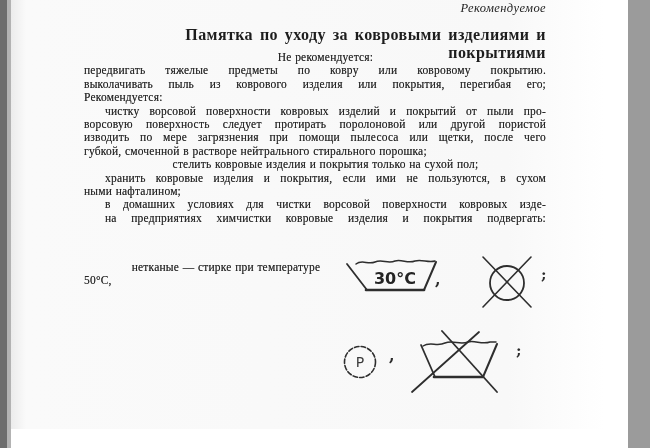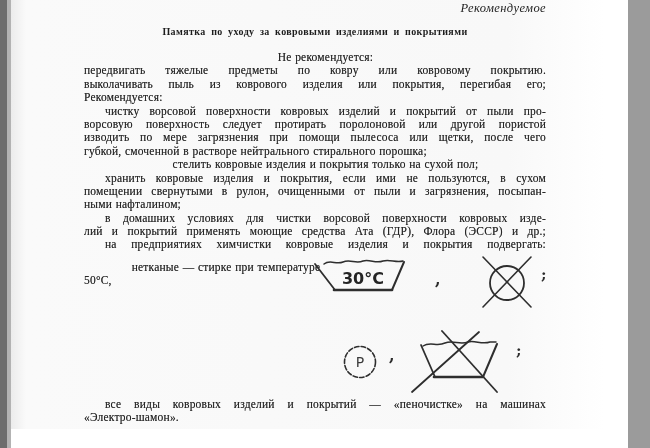--- a/index.html
+++ b/index.html
@@ -19,7 +19,7 @@
   }
   .title{
     position:absolute;left:84px;top:26px;width:462px;
-    text-align:center;font-weight:bold;font-size:10px;
+    text-align:right;font-weight:bold;font-size:16px;
     letter-spacing:.4px;word-spacing:2.5px;color:#1d1d1d;
   }
   .body-text{position:absolute;left:84px;top:51px;width:462px;}

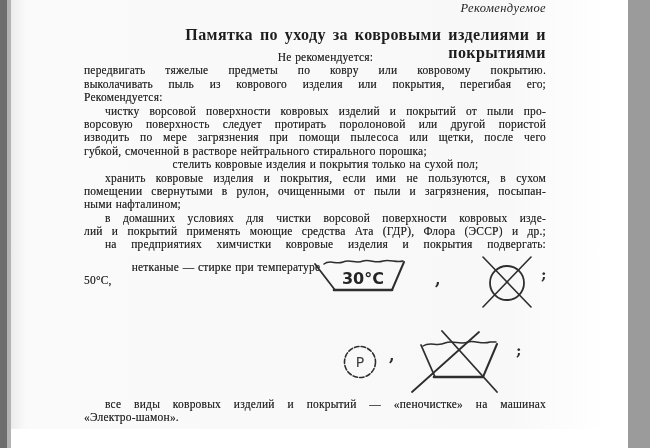--- a/index.html
+++ b/index.html
@@ -72,7 +72,6 @@
     <div class="ln">губкой, смоченной в растворе нейтрального стирального порошка;</div>
     <div class="ln ind">стелить ковровые изделия и покрытия только на сухой пол;</div>
     <div class="ln ind jst">хранить ковровые изделия и покрытия, если ими не пользуются, в сухом</div>
-    <div class="ln jst">помещении свернутыми в рулон, очищенными от пыли и загрязнения, посыпан-</div>
     <div class="ln">ными нафталином;</div>
     <div class="ln ind jst">в домашних условиях для чистки ворсовой поверхности ковровых изде-</div>
     <div class="ln jst">лий и покрытий применять моющие средства Ата (ГДР), Флора (ЭССР) и др.;</div>

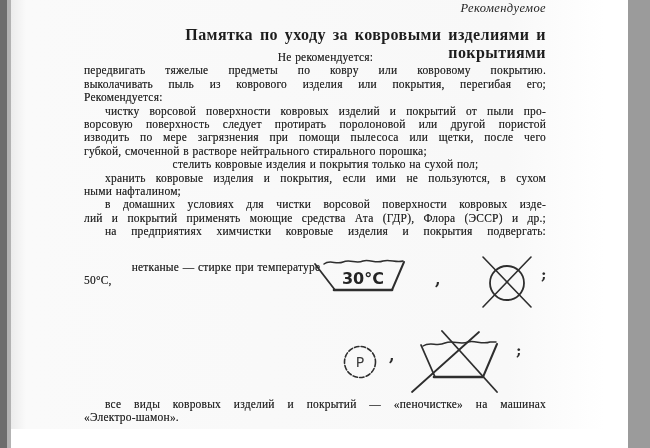--- a/index.html
+++ b/index.html
@@ -74,7 +74,6 @@
     <div class="ln ind jst">хранить ковровые изделия и покрытия, если ими не пользуются, в сухом</div>
     <div class="ln">ными нафталином;</div>
     <div class="ln ind jst">в домашних условиях для чистки ворсовой поверхности ковровых изде-</div>
-    <div class="ln jst">лий и покрытий применять моющие средства Ата (ГДР), Флора (ЭССР) и др.;</div>
     <div class="ln ind jst">на предприятиях химчистки ковровые изделия и покрытия подвергать:</div>
   </div>
 

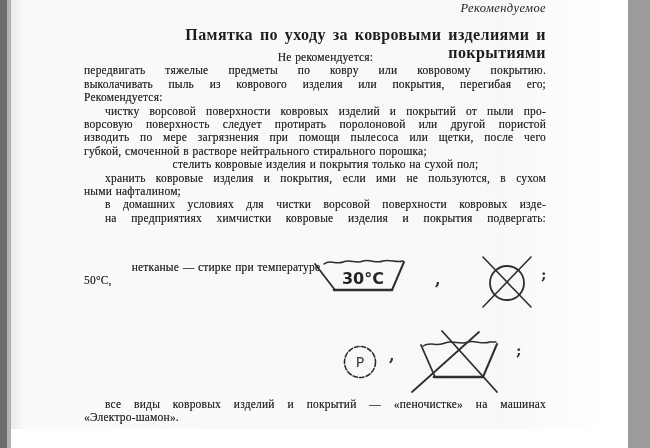--- a/index.html
+++ b/index.html
@@ -82,7 +82,7 @@
     <div class="ln">50°C,</div>
   </div>
 
-  <div class="sym" style="left:312px;top:254px;">
+  <div class="sym" style="left:344px;top:254px;">
     <svg width="98" height="44" viewBox="0 0 98 44">
       <path class="glyph-stroke" stroke-width="1.5" d="M12,10 C18,5 24,11 31,8 C38,5 44,10 51,7 C58,5 64,10 71,7 C78,5 84,9 91,7"></path>
       <path class="glyph-stroke" stroke-width="1.8" d="M3,10 L23,36"></path>

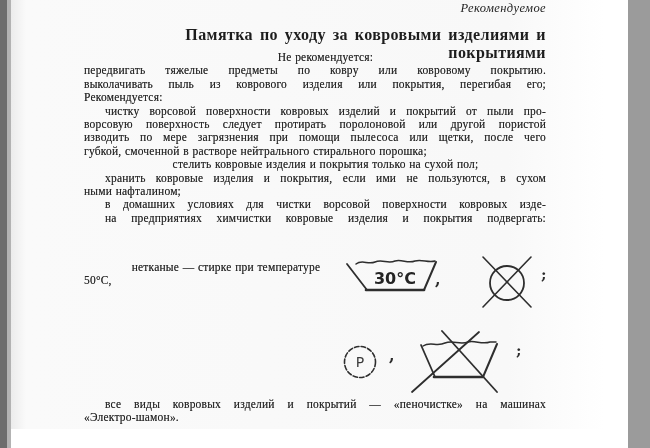--- a/index.html
+++ b/index.html
@@ -121,10 +121,6 @@
   </div>
   <div class="punct" style="left:516px;top:342px;font-size:15px;">;</div>
 
-  <div class="footer-text">
-    <div class="ln ind jst">все виды ковровых изделий и покрытий — «пеночистке» на машинах</div>
-    <div class="ln">«Электро-шамон».</div>
-  </div>
 </div>
 
 </body></html>

